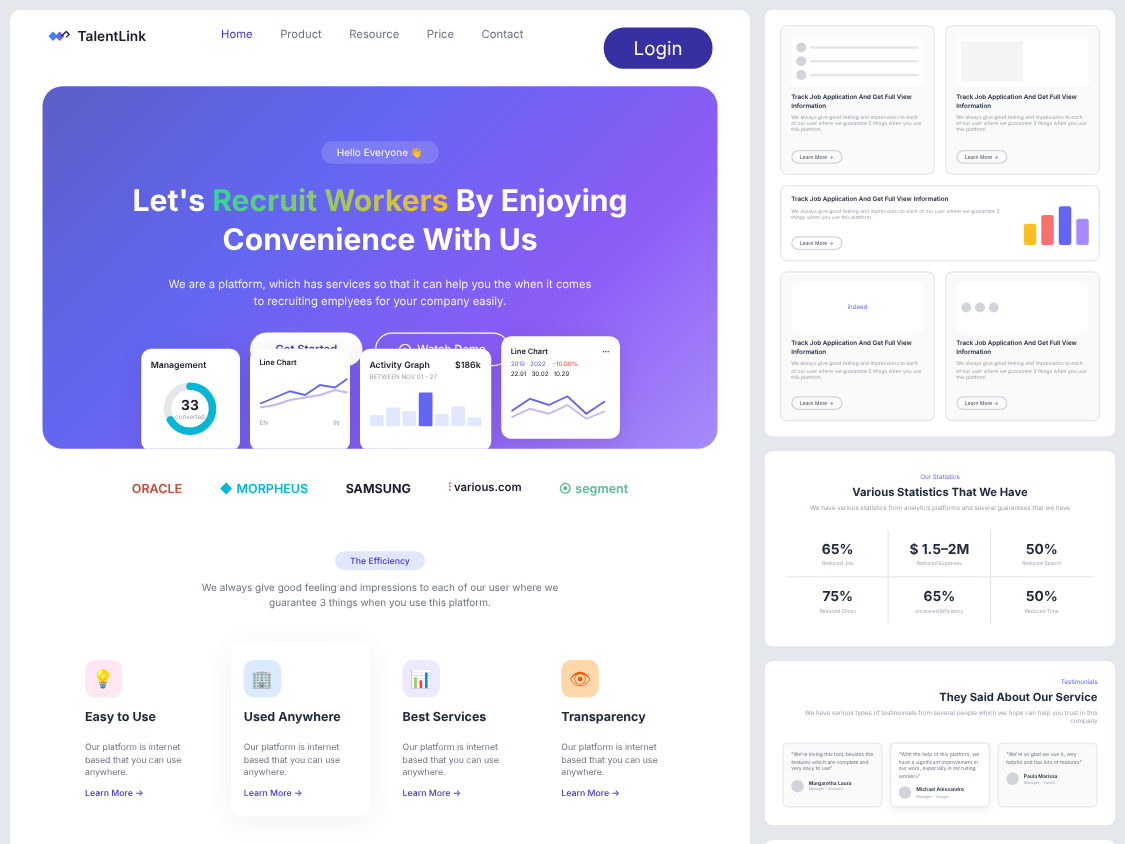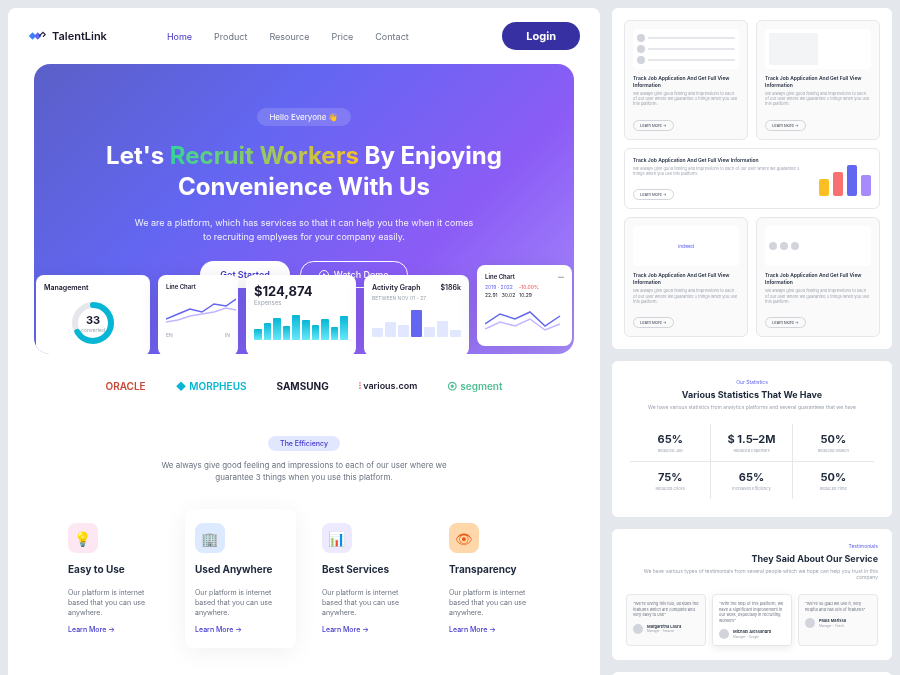--- a/index.html
+++ b/index.html
@@ -6,7 +6,7 @@
 body{background:#e4e7ec;display:flex;gap:12px;padding:8px;min-height:675px}
 .left-panel{flex:1;background:#fff;border-radius:8px;overflow:hidden}
 .right-panel{width:280px;display:flex;flex-direction:column;gap:12px;overflow:hidden}
-.navbar{display:flex;align-items:center;padding:14px 20px;gap:30px}
+.navbar{display:flex;align-items:flex-start;padding:14px 30px;gap:30px}
 .logo{display:flex;align-items:center;gap:6px;font-size:11px;font-weight:600;color:#1a1a2e}
 .logo-icon{width:18px;height:12px}
 .nav-links{display:flex;gap:22px;font-size:9px;color:#6b7280;margin-left:30px}

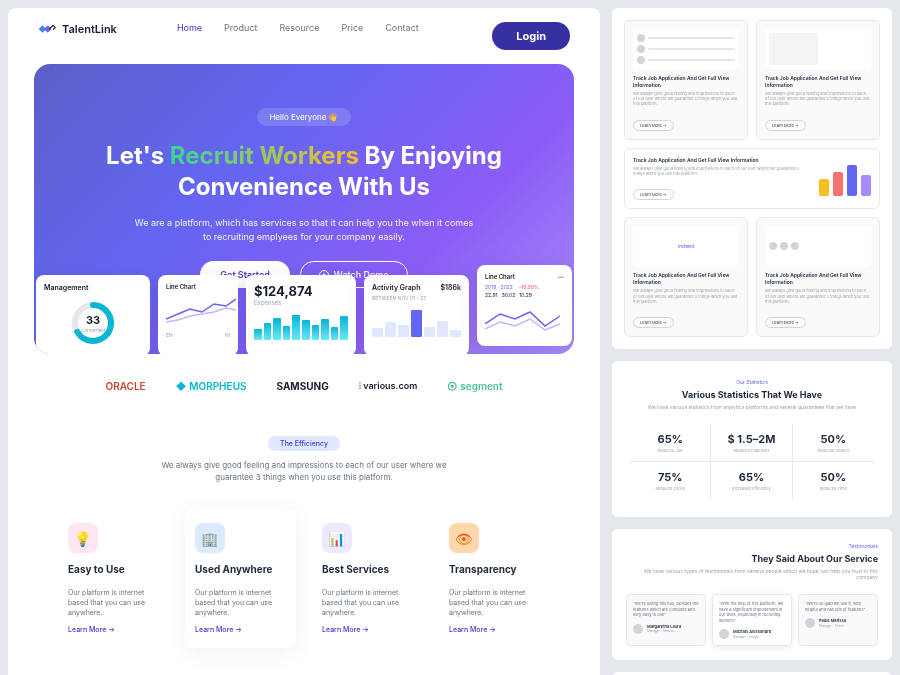--- a/index.html
+++ b/index.html
@@ -12,7 +12,7 @@
 .nav-links{display:flex;gap:22px;font-size:9px;color:#6b7280;margin-left:30px}
 .nav-links span{cursor:pointer}
 .nav-links span.active{color:#4338ca}
-.login-btn{margin-left:auto;background:#3730a3;color:#fff;border:none;padding:7px 24px;border-radius:16px;font-size:11px;font-weight:700;cursor:pointer}
+.login-btn{margin-left:auto;background:#3730a3;color:#fff;border:none;padding:7px 24px;border-radius:16px;font-size:15px;font-weight:400;cursor:pointer}
 .hero{margin:0 26px;background:linear-gradient(135deg,#5b5fc7 0%,#6366f1 35%,#8b5cf6 70%,#a78bfa 100%);border-radius:16px;padding:40px 30px 0;text-align:center;color:#fff;position:relative;overflow:hidden;height:290px}
 .hero-badge{display:inline-block;background:rgba(255,255,255,0.15);padding:4px 12px;border-radius:12px;font-size:8px;margin-bottom:14px}
 .hero h1{font-size:24px;font-weight:700;line-height:1.3;margin-bottom:14px}

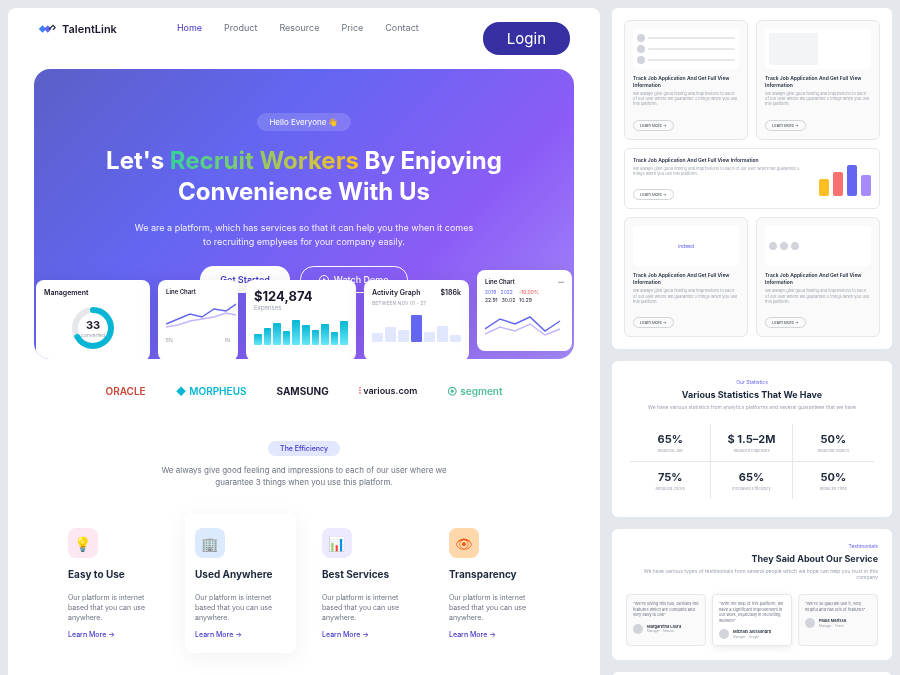--- a/index.html
+++ b/index.html
@@ -23,7 +23,7 @@
 .btn-outline{background:transparent;color:#fff;border:1.5px solid #fff;padding:7px 18px;border-radius:18px;font-size:9px;font-weight:500;cursor:pointer;display:flex;align-items:center;gap:5px}
 .dash-cards{display:flex;gap:8px;justify-content:center;position:absolute;bottom:-2px;left:20px;right:20px}
 .dash-card{background:#fff;border-radius:8px;padding:8px;box-shadow:0 4px 20px rgba(0,0,0,0.1);color:#1a1a2e;text-align:left;flex-shrink:0}
-.dc1{width:114px}
+.dc1{width:79px}
 .dc1-title{font-size:7px;font-weight:600;margin-bottom:6px}
 .donut{width:50px;height:50px;margin:0 auto;position:relative}
 .donut svg{transform:rotate(-90deg)}

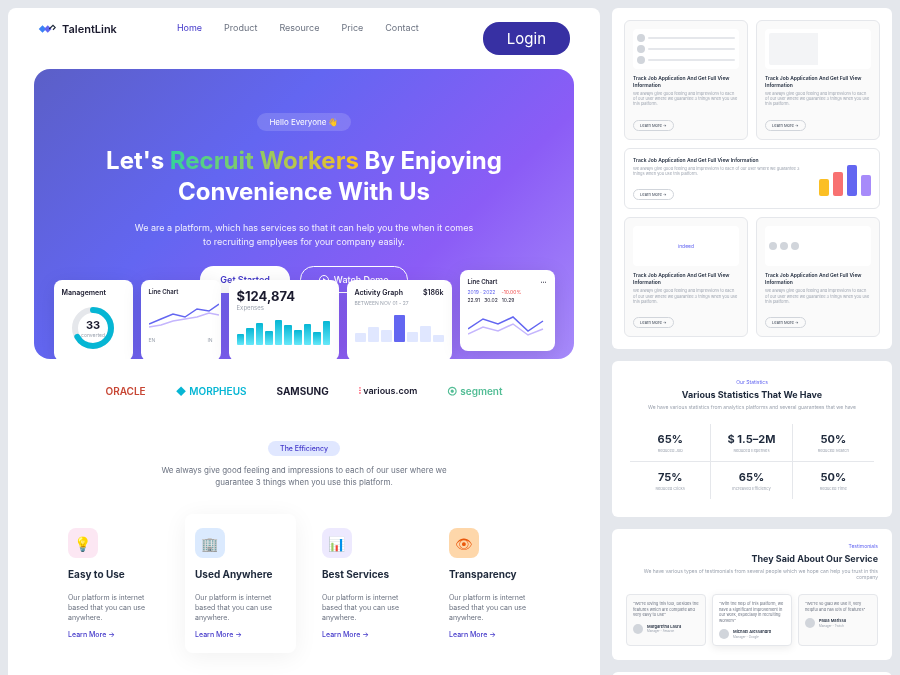--- a/index.html
+++ b/index.html
@@ -172,22 +172,6 @@
             <span>IN</span>
           </div>
       </div>
-      <div class="dash-card dc3">
-        <div class="dc3-amount">$124,874</div>
-        <div class="dc3-sub">Expenses</div>
-        <div class="bars">
-            <div class="bar" style="height:40%"></div>
-            <div class="bar" style="height:60%"></div>
-            <div class="bar" style="height:80%"></div>
-            <div class="bar" style="height:50%"></div>
-            <div class="bar" style="height:90%"></div>
-            <div class="bar" style="height:70%"></div>
-            <div class="bar" style="height:55%"></div>
-            <div class="bar" style="height:75%"></div>
-            <div class="bar" style="height:45%"></div>
-            <div class="bar" style="height:85%"></div>
-          </div>
-      </div>
       <div class="dash-card dc4">
         <div class="dc4-head">
             <span>Activity Graph</span>

